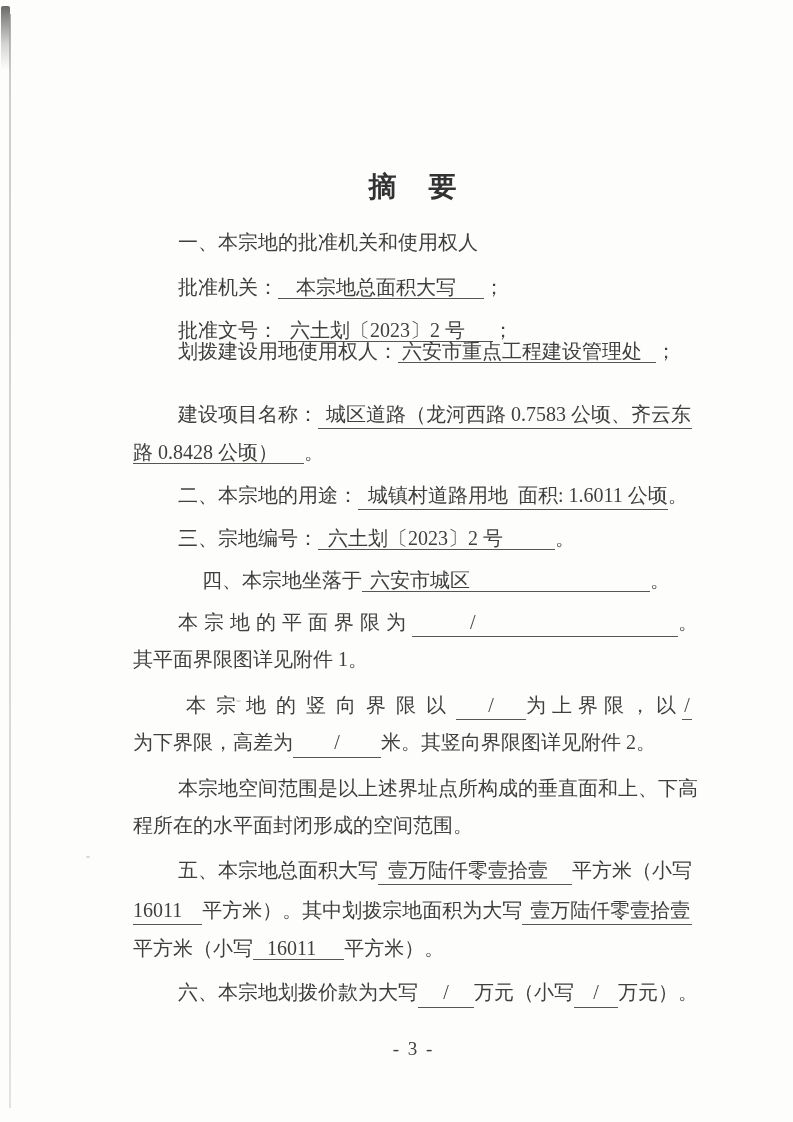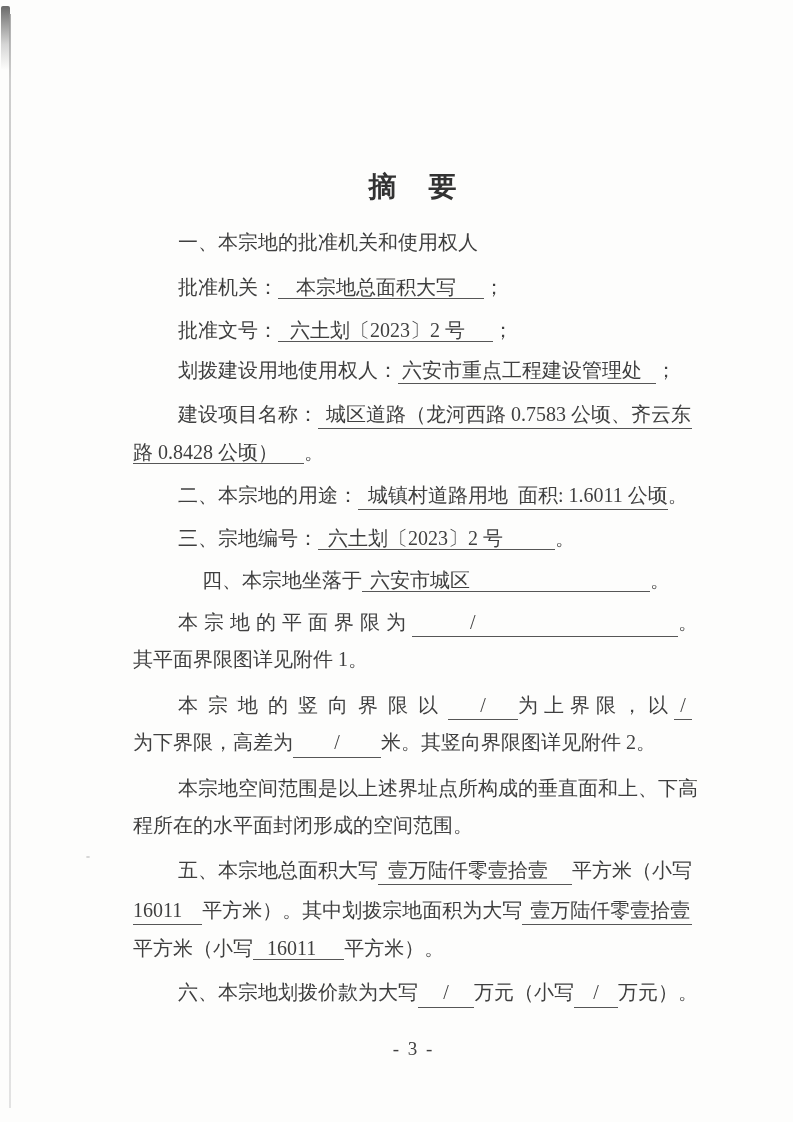--- a/index.html
+++ b/index.html
@@ -80,7 +80,7 @@
 
   <div class="ln" style="left:178px; top:315px;"><span>批准文号：</span><span class="u" style="padding:0 28px 0 12px;">六土划〔2023〕2 号</span><span>；</span></div>
 
-  <div class="ln" style="left:178px; top:357px;font-family:Liberation Mono, monospace;"><span>划拨建设用地使用权人：</span><span class="u" style="padding:0 14px 0 4px;">六安市重点工程建设管理处</span><span>；</span></div>
+  <div class="ln" style="left:178px; top:336px;"><span>划拨建设用地使用权人：</span><span class="u" style="padding:0 14px 0 4px;">六安市重点工程建设管理处</span><span>；</span></div>
 
   <div class="ln flex" style="left:178px; top:399px; width:514px;"><span>建设项目名称：</span><span class="u grow" style="padding-left:8px;">城区道路（龙河西路 0.7583 公顷、齐云东</span></div>
 

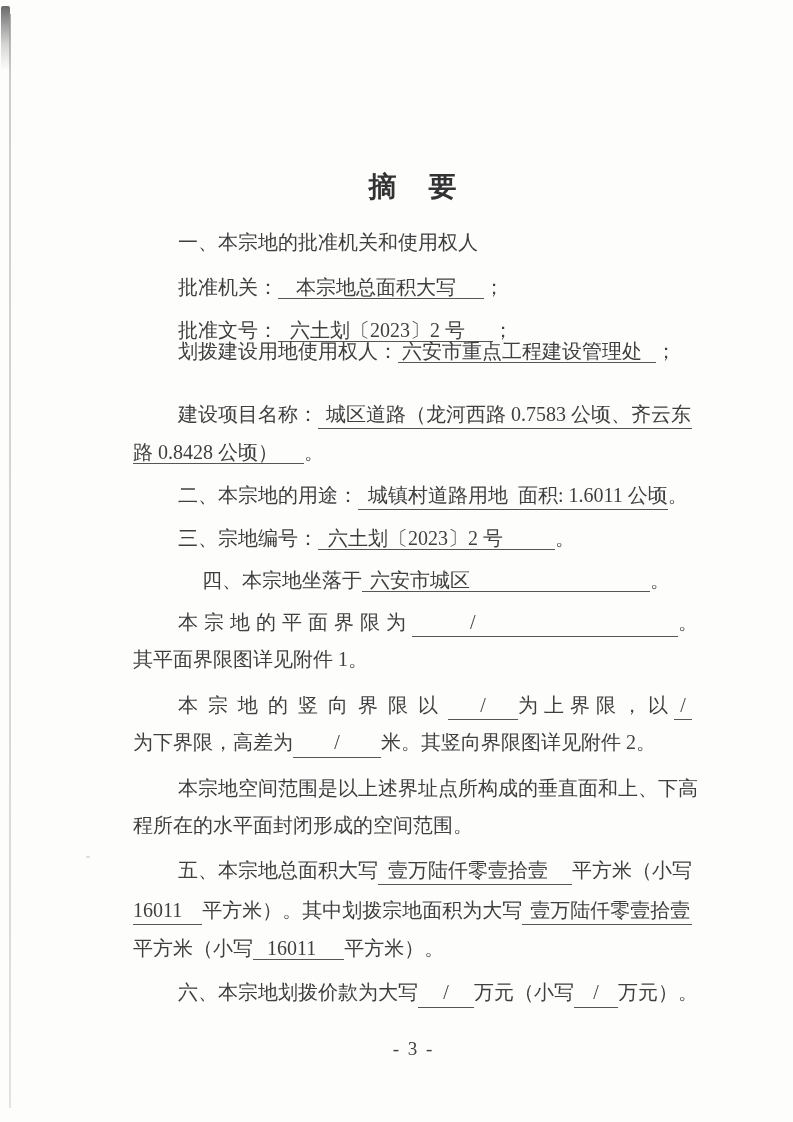--- a/index.html
+++ b/index.html
@@ -42,7 +42,7 @@
   .grow { flex: 1 1 auto; }
   .ctr { text-align: center; }
   .sp6  { letter-spacing: 6px; }
-  .sp10 { letter-spacing: 10px; }
+  .sp10 { letter-spacing: 10px; margin-left: 8px; }
 
   .title {
     position: absolute;

